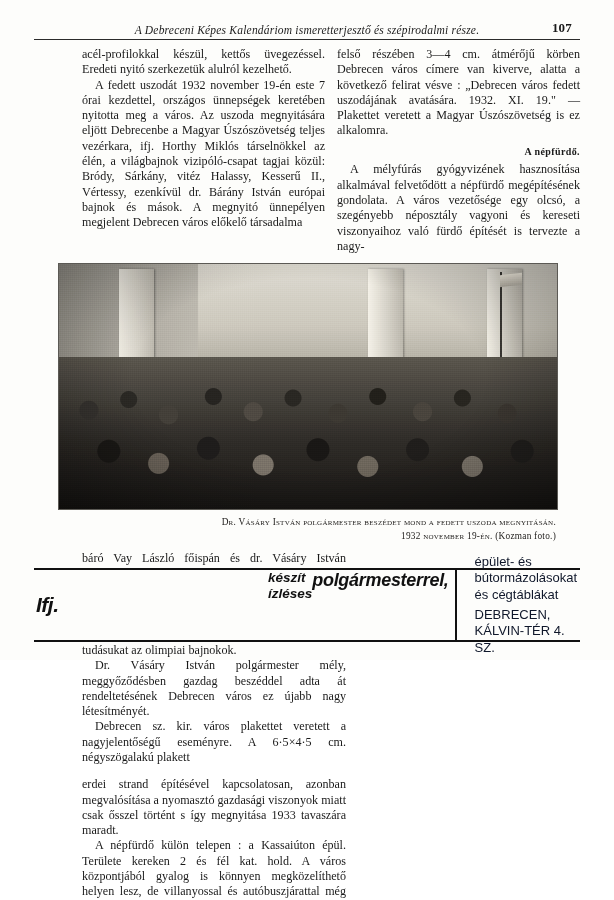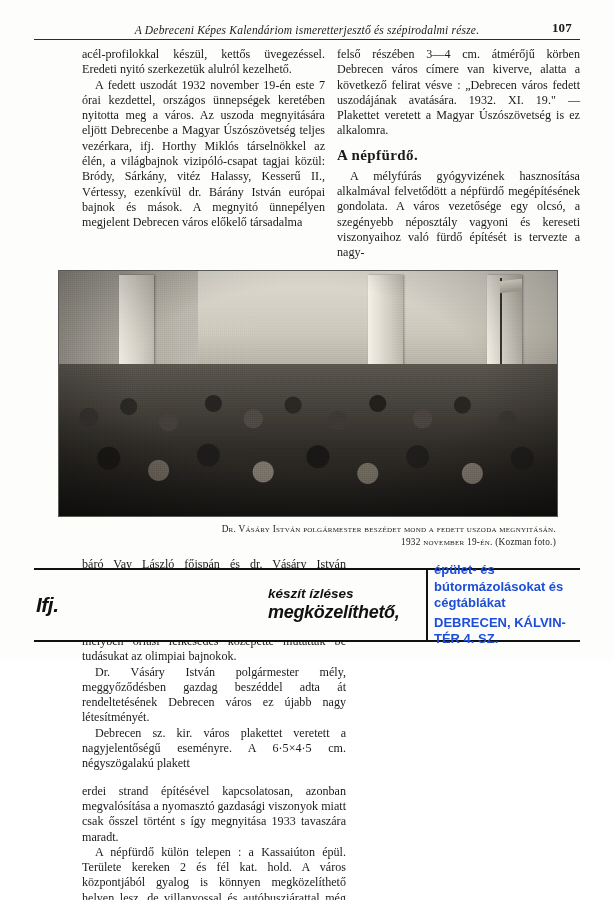--- a/index.html
+++ b/index.html
@@ -69,8 +69,8 @@
   .col p.noindent { text-indent: 0; }
 
   .subhead {
-    text-align: left;
-    font-size: 15px;
+    text-align: right;
+    font-size: 10px;
     margin: 7px 0 4px 0;
     font-family: "Liberation Serif", serif;
     letter-spacing: 0.4px;

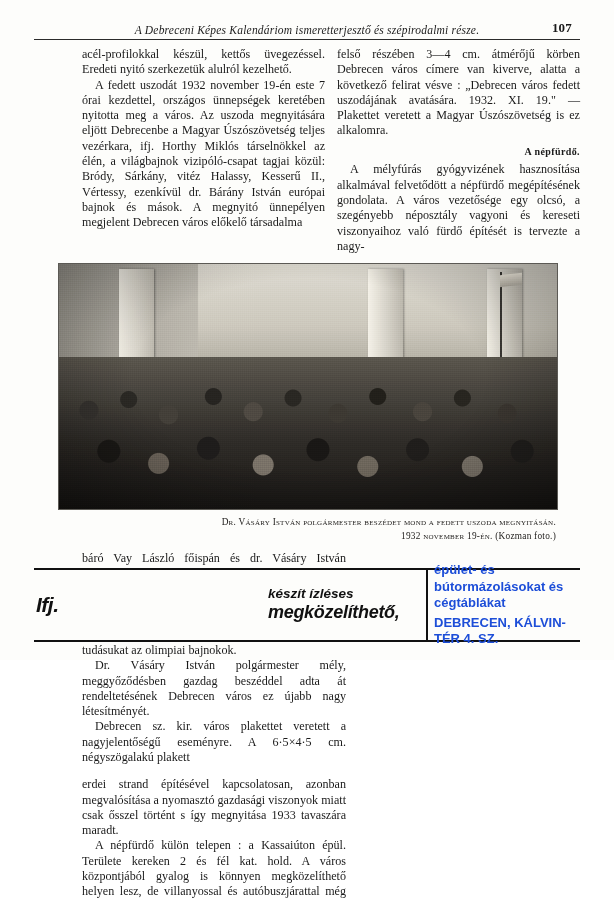--- a/index.html
+++ b/index.html
@@ -216,12 +216,12 @@
     display: flex;
     flex-direction: column;
     justify-content: center;
-    padding-left: 6px;
+    padding-left: 18px;
     font-family: "Liberation Sans", sans-serif;
-    font-weight: bold;
+    font-weight: normal;
     font-size: 13px;
     line-height: 1.28;
-    color: #1d4ed8;
+    color: #0f172a;
   }
   .ad-right .addr { font-size: 13px; margin-top: 3px; }
 </style>

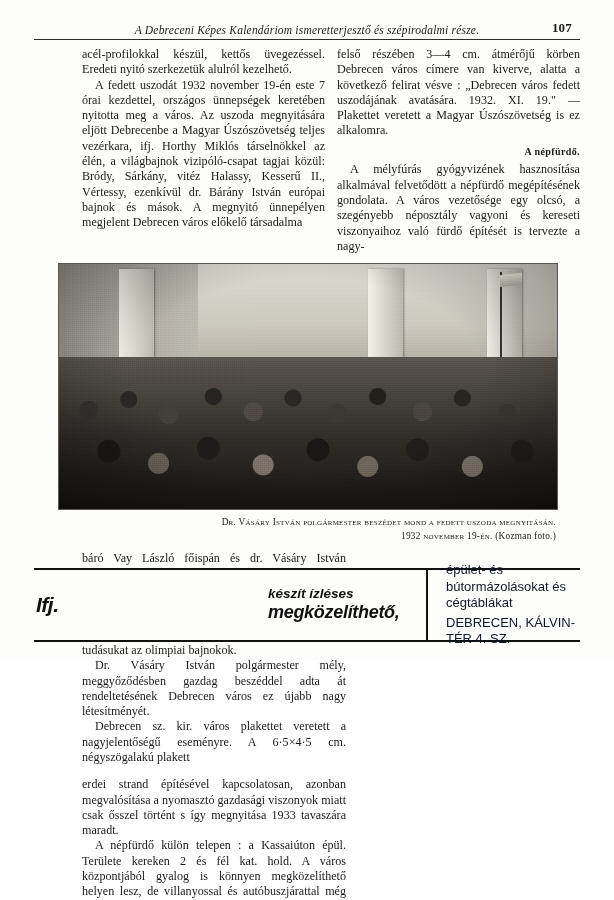--- a/index.html
+++ b/index.html
@@ -198,7 +198,6 @@
   .ad-mid {
     flex: 0 0 152px;
     display: flex;
-    flex-direction: column;
     justify-content: center;
     font-family: "Liberation Sans", sans-serif;
     font-weight: bold;

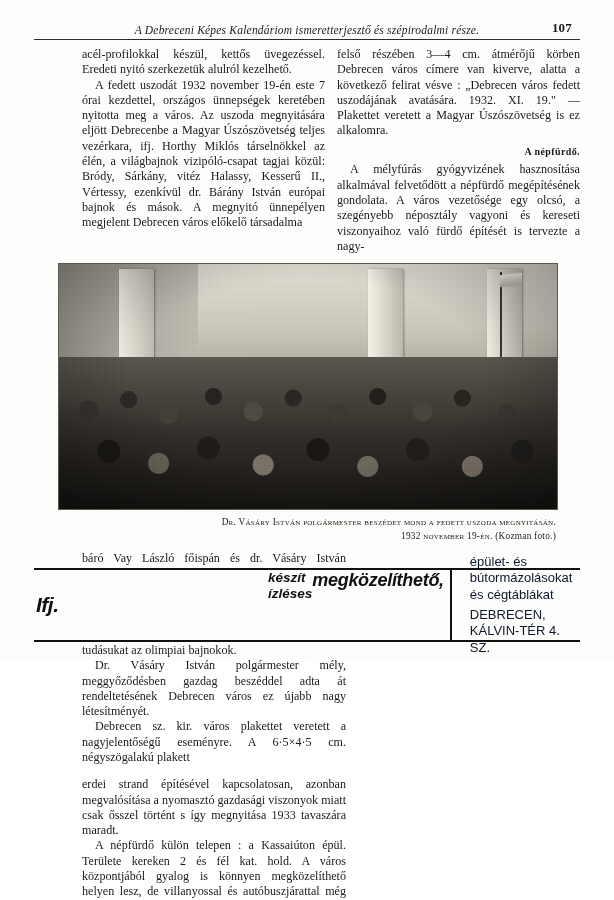--- a/index.html
+++ b/index.html
@@ -286,7 +286,7 @@
     </div>
     <div class="ad-mid">
       <span class="l1">készít ízléses</span>
-      <span class="l2">megközelíthető,</span>
+      <span class="l2">polgármesterrel,</span>
     </div>
     <div class="ad-right">
       <span>épület- és bútormázolásokat és cégtáblákat</span>

